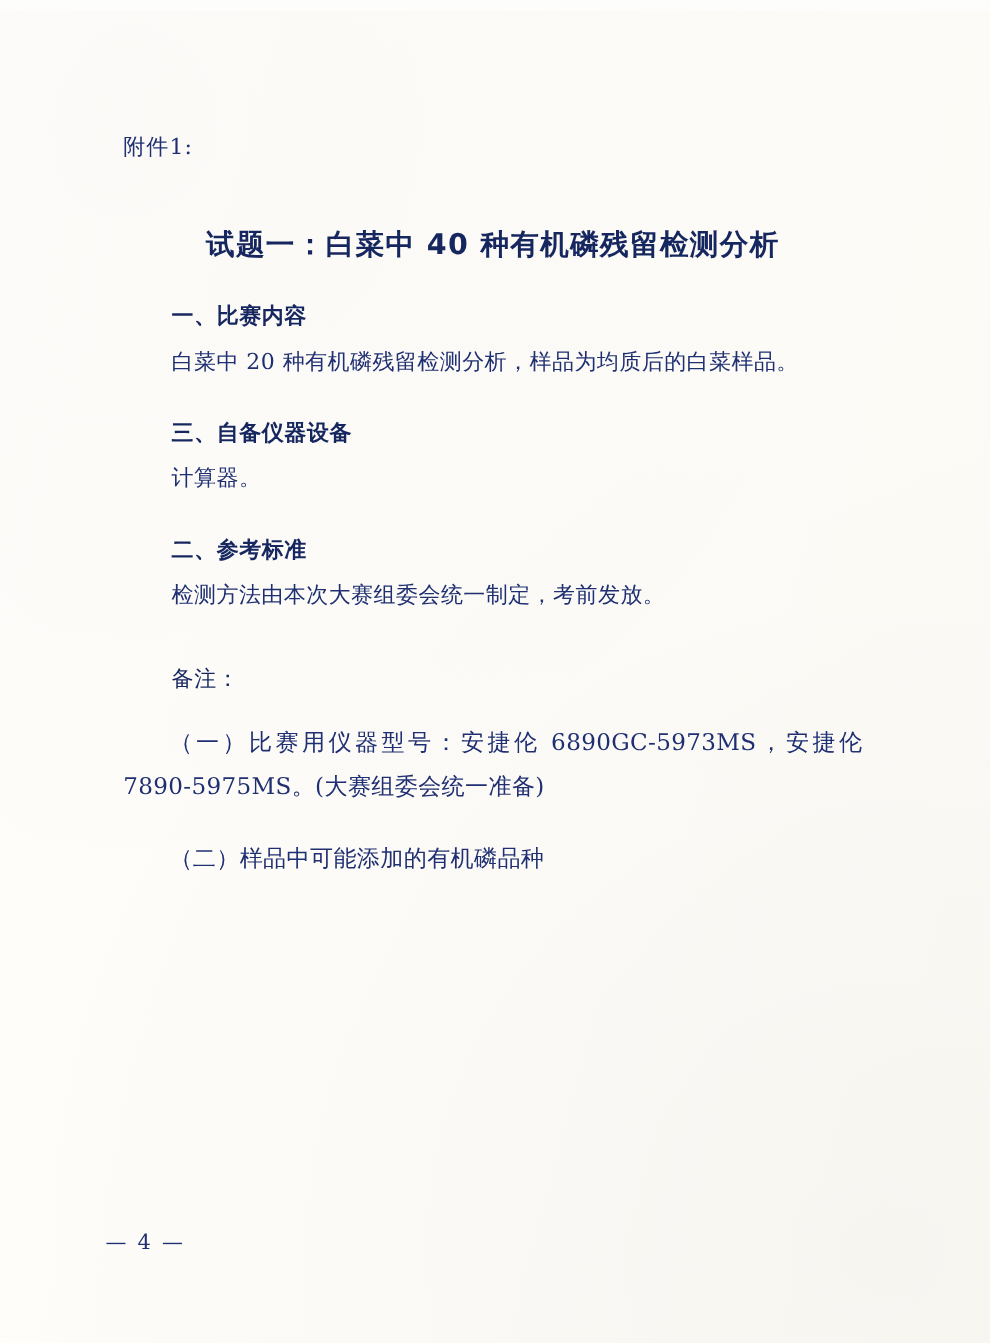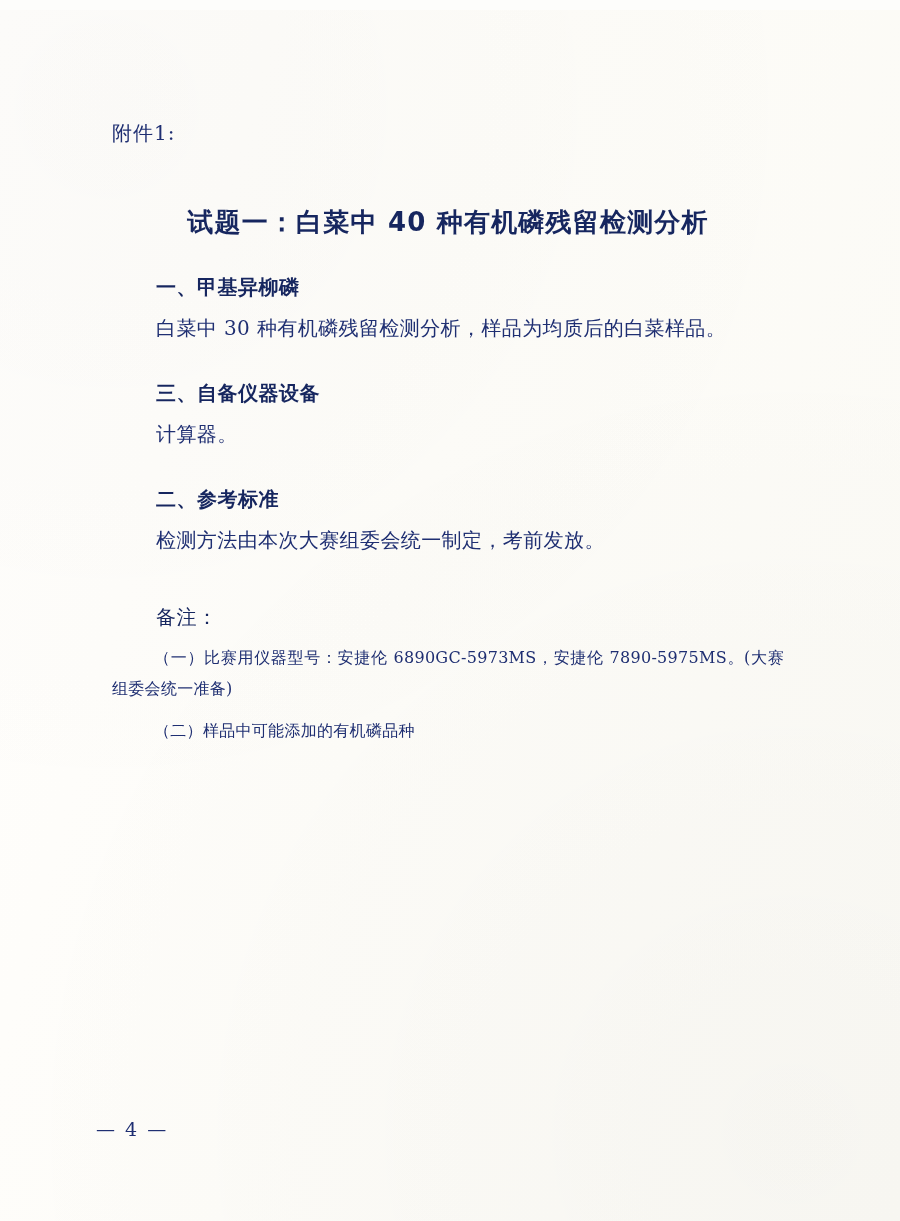--- a/index.html
+++ b/index.html
@@ -126,7 +126,7 @@
     <div class="doc-title">试题一：白菜中 40 种有机磷残留检测分析</div>
 
     <div class="section">
-      <div class="section-heading">一、甲基异柳磷</div>
+      <div class="section-heading">一、比赛内容</div>
       <div class="section-body">白菜中 30 种有机磷残留检测分析，样品为均质后的白菜样品。</div>
     </div>
 

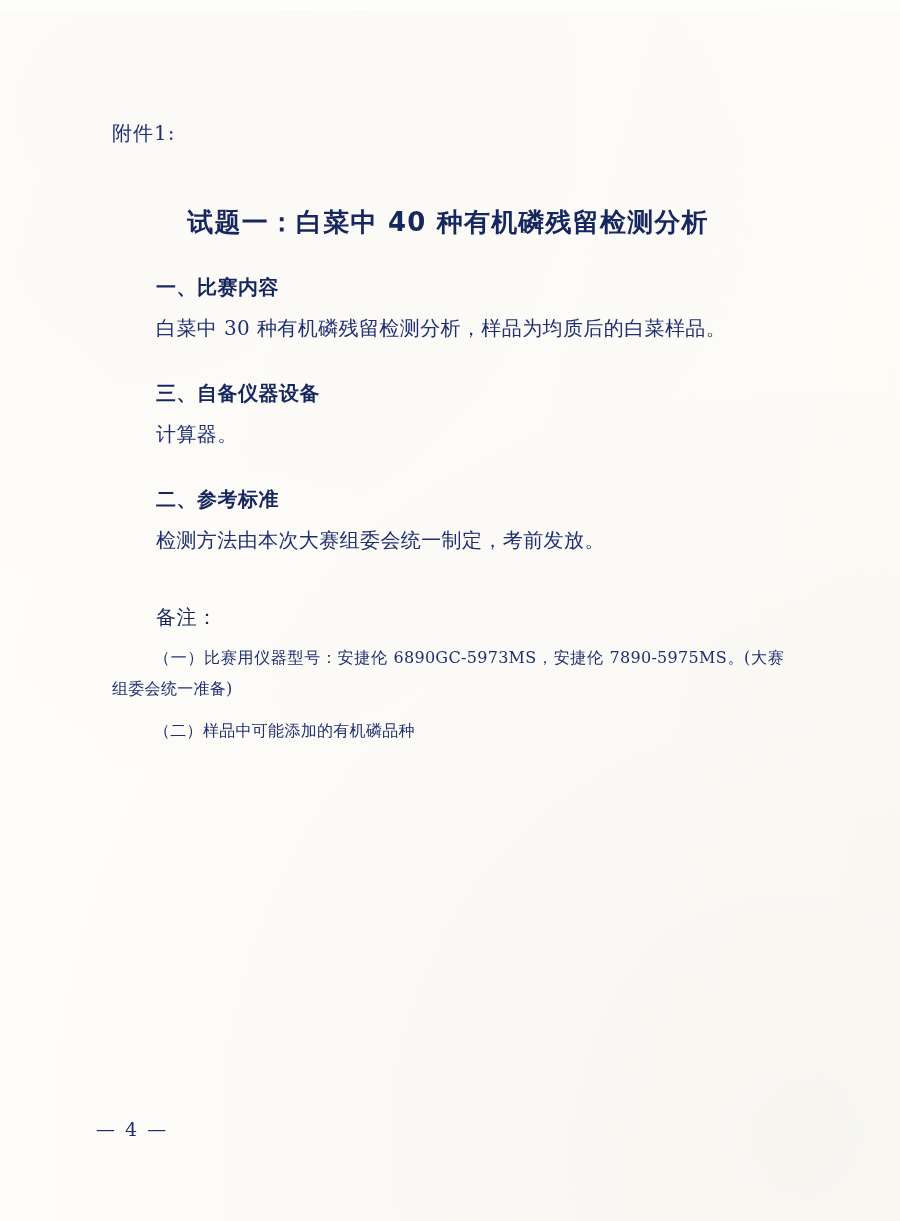--- a/index.html
+++ b/index.html
@@ -127,7 +127,7 @@
 
     <div class="section">
       <div class="section-heading">一、比赛内容</div>
-      <div class="section-body">白菜中 30 种有机磷残留检测分析，样品为均质后的白菜样品。</div>
+      <div class="section-body">白菜中 20 种有机磷残留检测分析，样品为均质后的白菜样品。</div>
     </div>
 
     <div class="section">

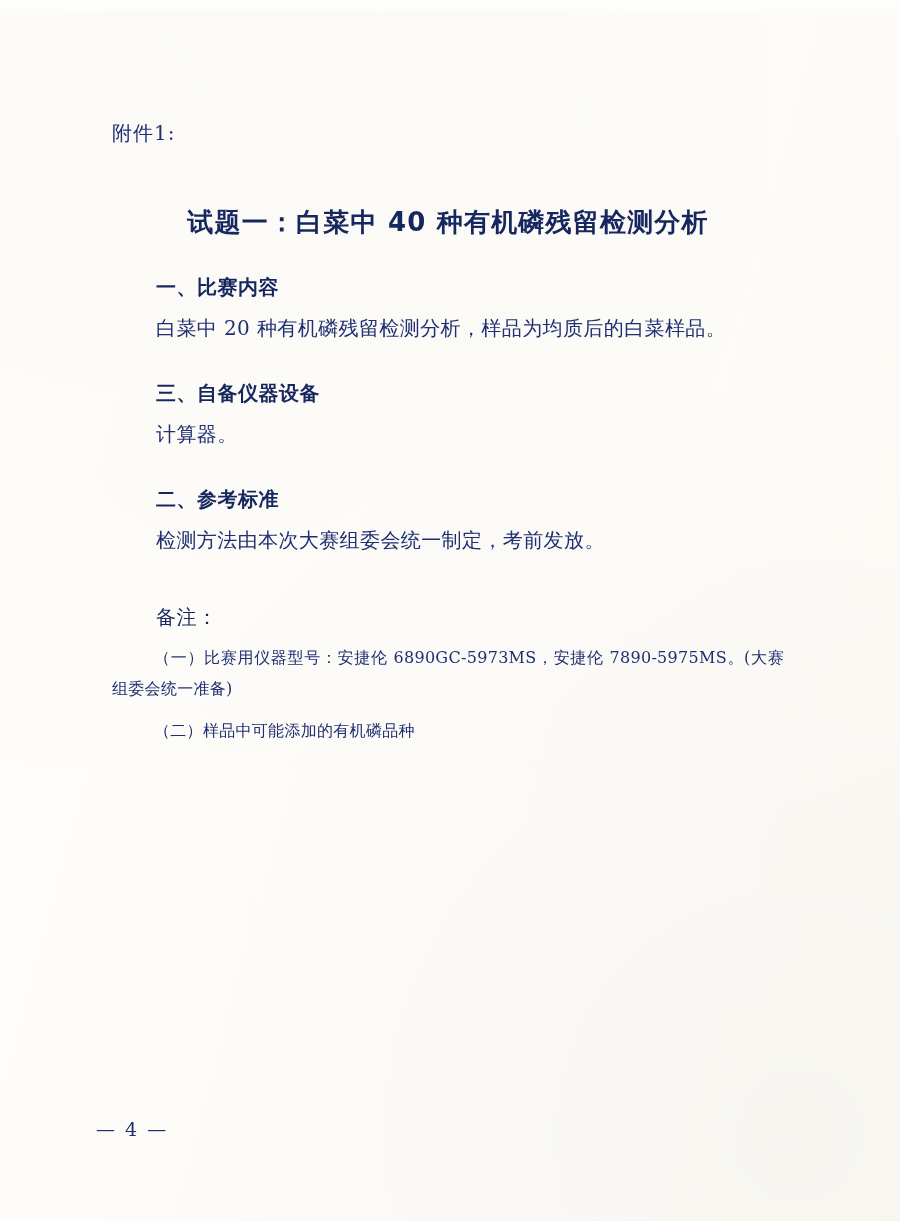--- a/index.html
+++ b/index.html
@@ -83,11 +83,11 @@
     letter-spacing: 0.5px;
   }
   .para {
-    font-size: 16px;
+    font-size: 21px;
     line-height: 1.92;
     letter-spacing: 0.3px;
     color: #1f2f72;
-    margin-top: 12px;
+    margin-top: 24px;
     text-align: justify;
     text-justify: inter-character;
   }

